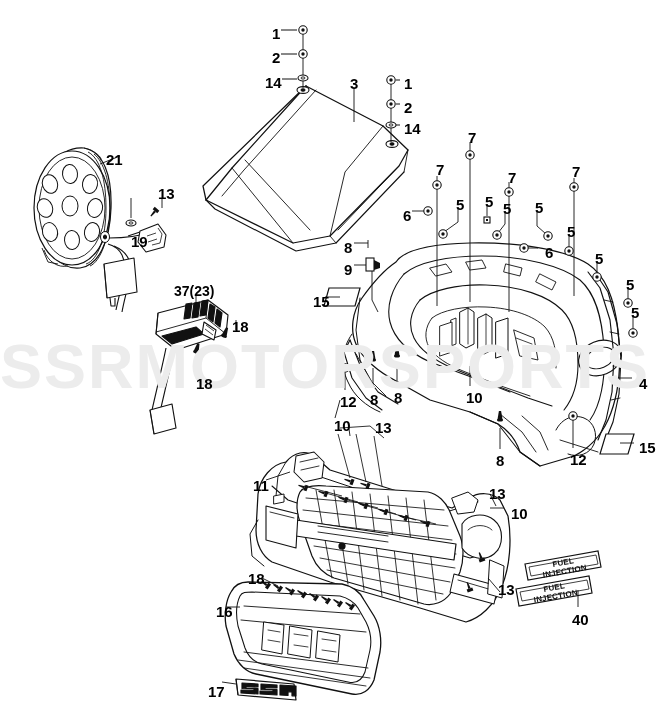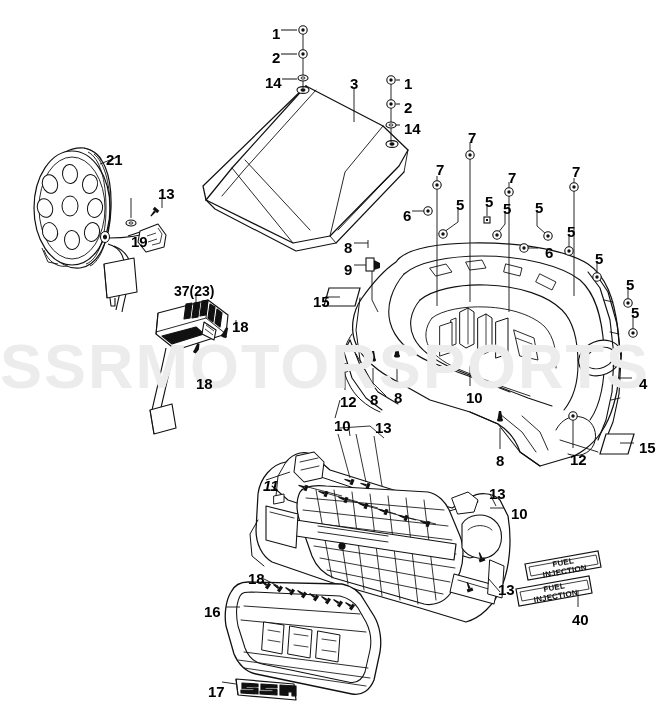--- a/index.html
+++ b/index.html
@@ -572,7 +572,7 @@
       <div class="callout" style="left: 639px; top: 440px; font-size: 15px;">15</div>
       <div class="callout" style="left: 496px; top: 453px; font-size: 15px;">8</div>
       <div class="callout" style="left: 570px; top: 452px; font-size: 15px;">12</div>
-      <div class="callout" style="left: 263px; top: 478px; font-size: 15px; font-style: italic;">11</div>
+      <div class="callout" style="left: 253px; top: 478px; font-size: 15px;">11</div>
       <div class="callout" style="left: 489px; top: 486px; font-size: 15px;">13</div>
       <div class="callout" style="left: 511px; top: 506px; font-size: 15px;">10</div>
       <div class="callout" style="left: 248px; top: 571px; font-size: 15px;">18</div>

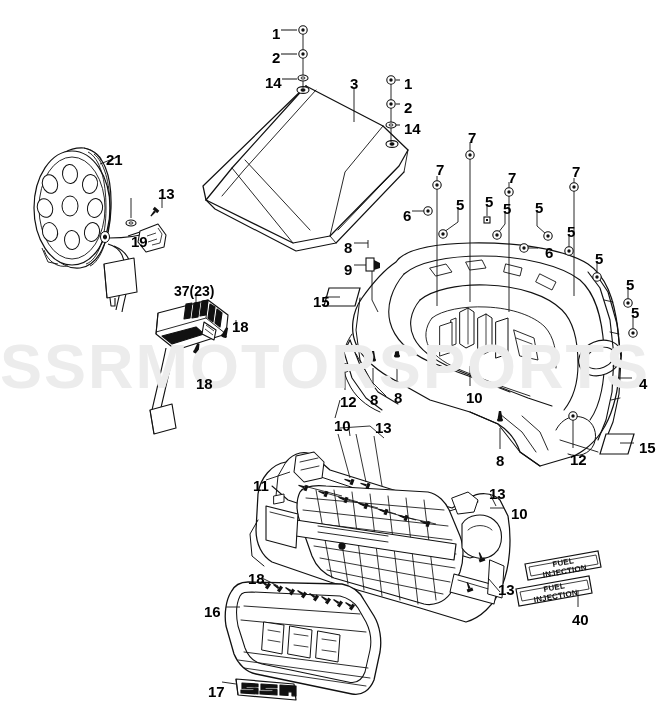--- a/index.html
+++ b/index.html
@@ -577,7 +577,7 @@
       <div class="callout" style="left: 511px; top: 506px; font-size: 15px;">10</div>
       <div class="callout" style="left: 248px; top: 571px; font-size: 15px;">18</div>
       <div class="callout" style="left: 498px; top: 582px; font-size: 15px;">13</div>
-      <div class="callout" style="left: 204px; top: 604px; font-size: 15px;">16</div>
+      <div class="callout" style="left: 216px; top: 604px; font-size: 15px;">16</div>
       <div class="callout" style="left: 572px; top: 612px; font-size: 15px;">40</div>
       <div class="callout" style="left: 208px; top: 676px; font-size: 15px; margin-top: 8px;">17</div>
     </div>

